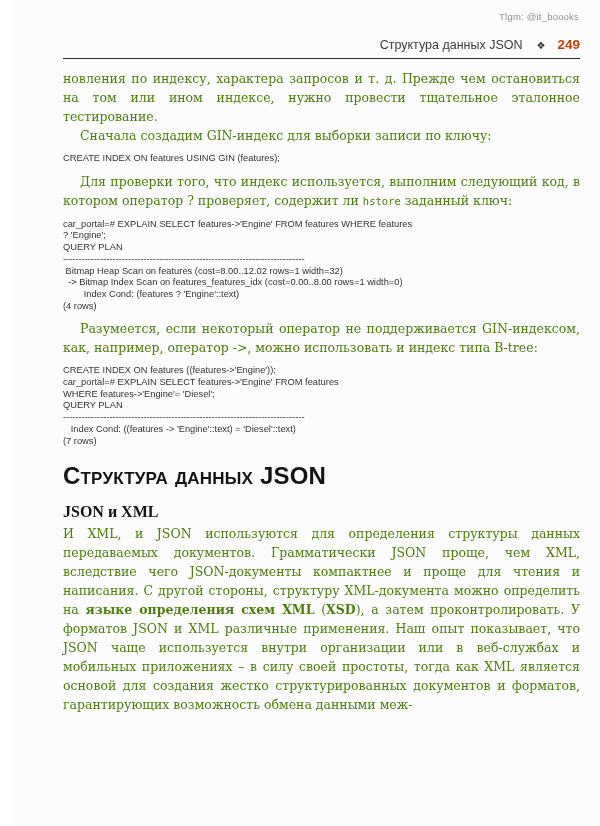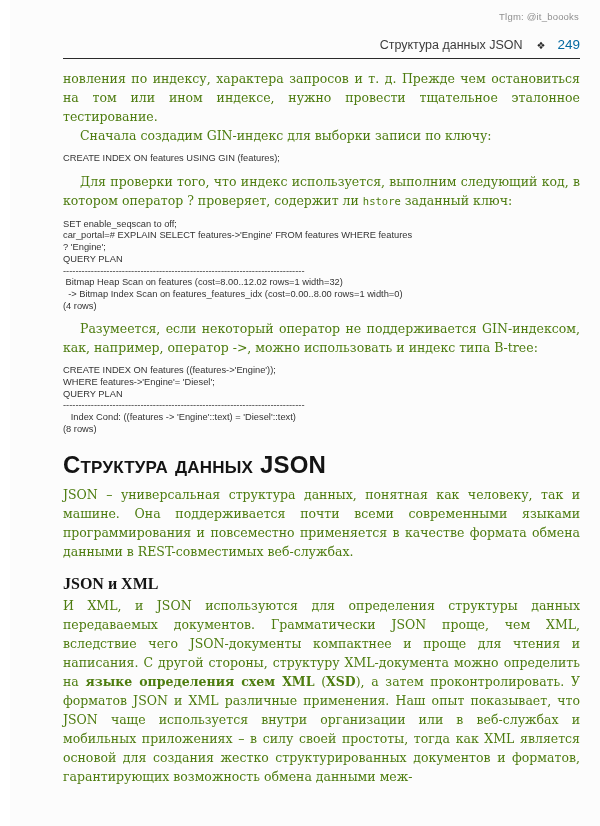--- a/index.html
+++ b/index.html
@@ -49,8 +49,8 @@
   .page-number {
     font-family: "Liberation Sans", sans-serif;
     font-size: 13.5px;
-    font-weight: normal;
-    color: #0369a1;
+    font-weight: bold;
+    color: #c2410c;
   }
   p {
     margin: 0;

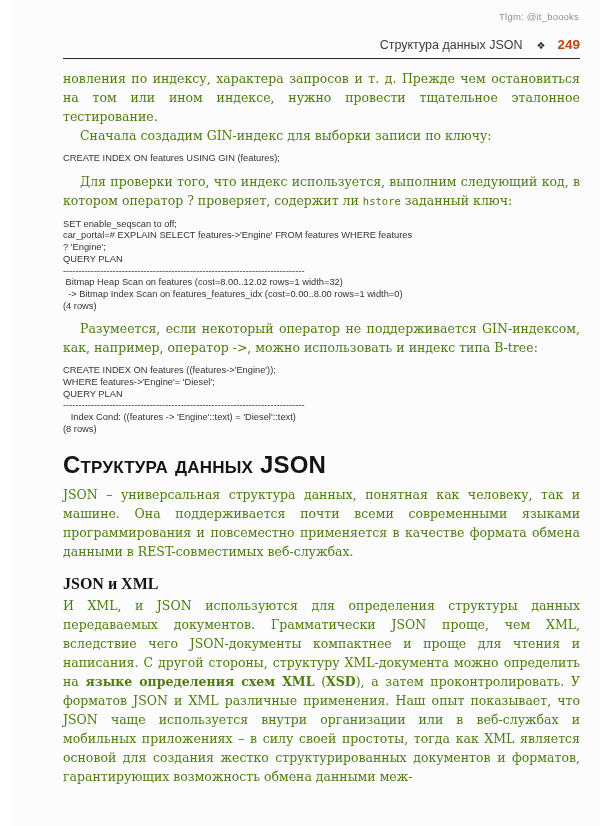--- a/index.html
+++ b/index.html
@@ -122,7 +122,6 @@
     <p class="indent"><span>Для проверки того, что индекс используется, выполним следующий код, в котором оператор ? проверяет, содержит ли </span><span class="mono-inline">hstore</span><span> заданный ключ:</span></p>
 
     <div class="code">
-      <div class="code-line">SET enable_seqscan to off;</div>
       <div class="code-line">car_portal=# EXPLAIN SELECT features-&gt;'Engine' FROM features WHERE features</div>
       <div class="code-line">? 'Engine';</div>
       <div class="code-line">QUERY PLAN</div>

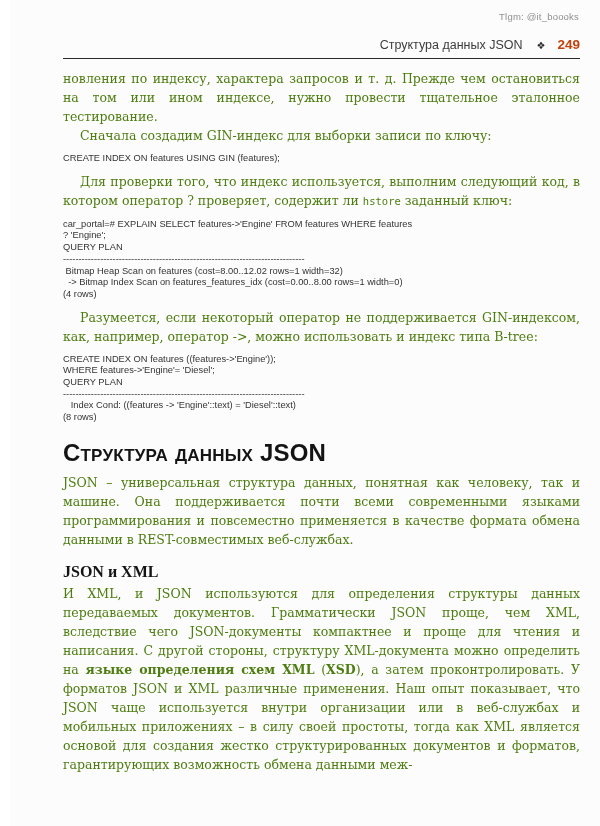--- a/index.html
+++ b/index.html
@@ -128,6 +128,7 @@
       <div class="code-line">------------------------------------------------------------------------------</div>
       <div class="code-line"> Bitmap Heap Scan on features (cost=8.00..12.02 rows=1 width=32)</div>
       <div class="code-line">  -&gt; Bitmap Index Scan on features_features_idx (cost=0.00..8.00 rows=1 width=0)</div>
+      <div class="code-line">        Index Cond: (features ? 'Engine'::text)</div>
       <div class="code-line">(4 rows)</div>
     </div>
 

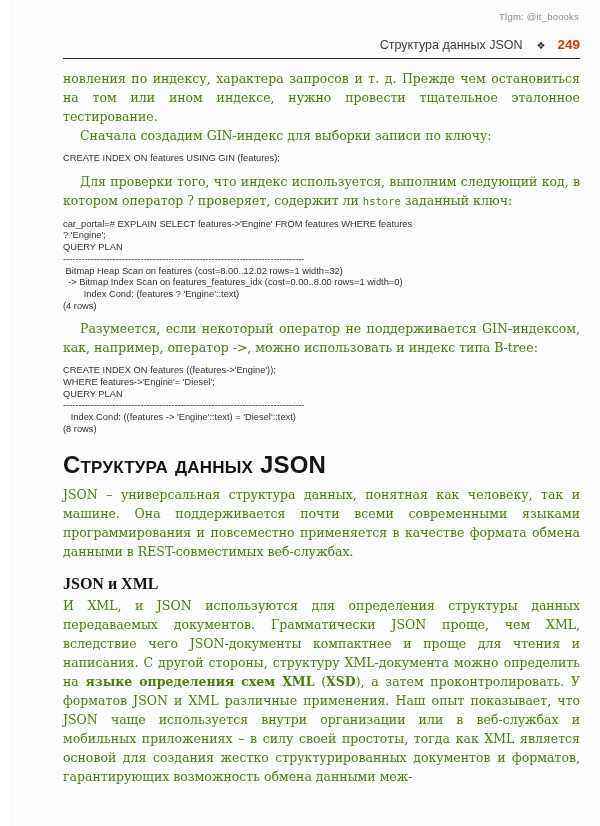--- a/index.html
+++ b/index.html
@@ -136,6 +136,7 @@
 
     <div class="code">
       <div class="code-line">CREATE INDEX ON features ((features-&gt;'Engine'));</div>
+      <div class="code-line">car_portal=# EXPLAIN SELECT features-&gt;'Engine' FROM features</div>
       <div class="code-line">WHERE features-&gt;'Engine'= 'Diesel';</div>
       <div class="code-line">QUERY PLAN</div>
       <div class="code-line">------------------------------------------------------------------------------</div>

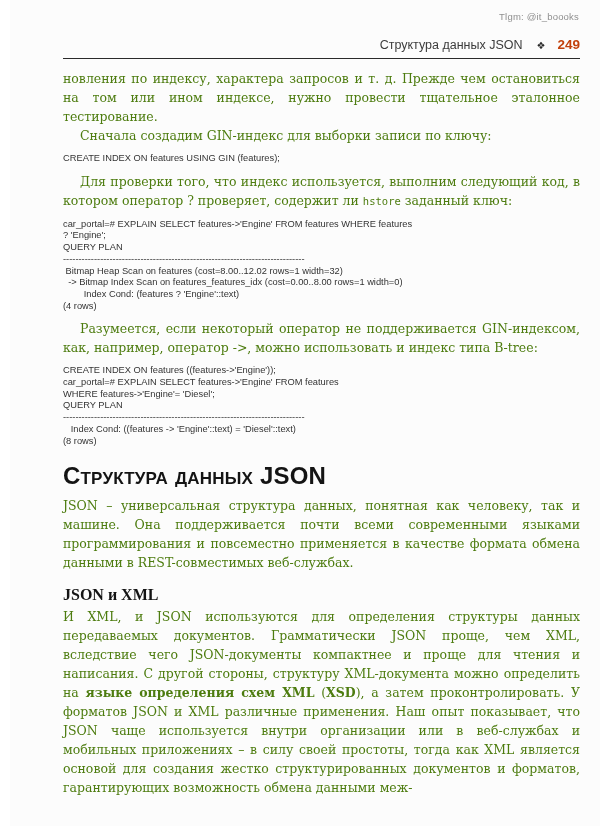--- a/index.html
+++ b/index.html
@@ -141,7 +141,7 @@
       <div class="code-line">QUERY PLAN</div>
       <div class="code-line">------------------------------------------------------------------------------</div>
       <div class="code-line">   Index Cond: ((features -&gt; 'Engine'::text) = 'Diesel'::text)</div>
-      <div class="code-line">(8 rows)</div>
+      <div class="code-line">(7 rows)</div>
     </div>
 
     <h1 class="section">Структура данных JSON</h1>

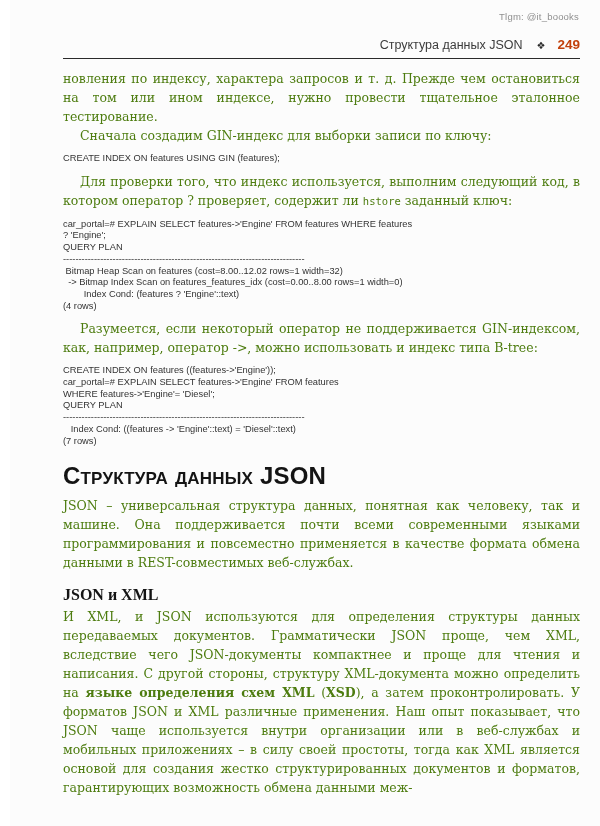--- a/index.html
+++ b/index.html
@@ -146,7 +146,6 @@
 
     <h1 class="section">Структура данных JSON</h1>
 
-    <p>JSON – универсальная структура данных, понятная как человеку, так и машине. Она поддерживается почти всеми современными языками программирования и повсеместно применяется в качестве формата обмена данными в REST-совместимых веб-службах.</p>
 
     <h2 class="subsection">JSON и XML</h2>
 

